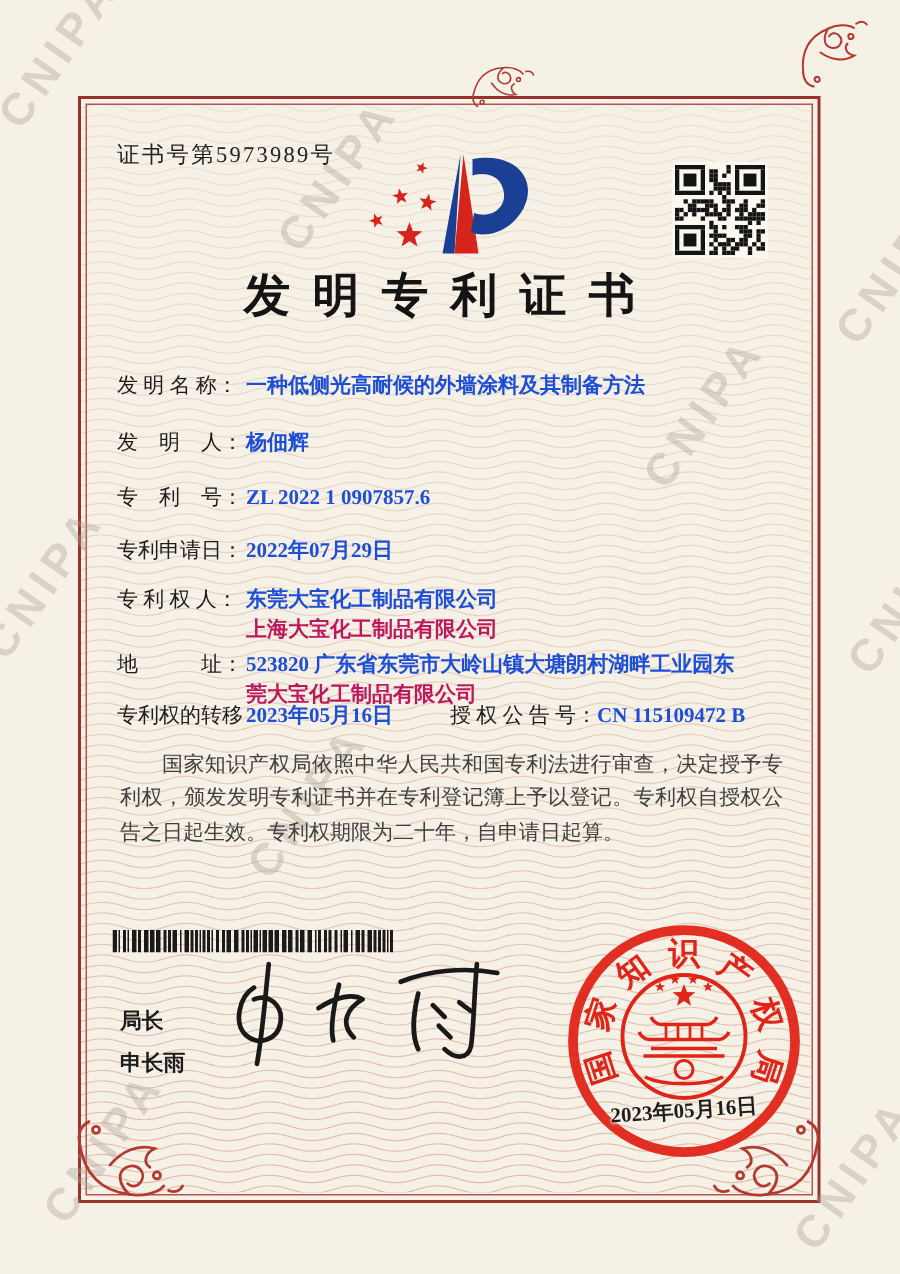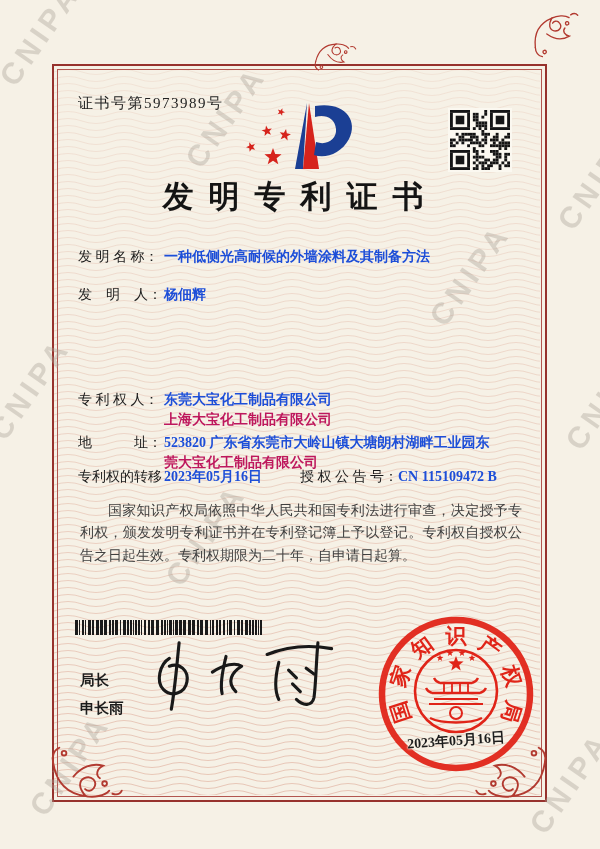--- a/index.html
+++ b/index.html
@@ -347,6 +347,9 @@
   <div class="frow" style="top:286px">
     <span class="flabel">发　明　人：</span><span class="fval">杨佃辉</span>
   </div>
+  <div class="frow" style="top:323px">
+    <span class="flabel">专　利　号：</span><span class="fval">ZL 2022 1 0907857.6</span>
+  </div>
   <div class="frow" style="top:391px">
     <span class="flabel">专 利 权 人：</span><span class="fval">东莞大宝化工制品有限公司</span>
   </div>

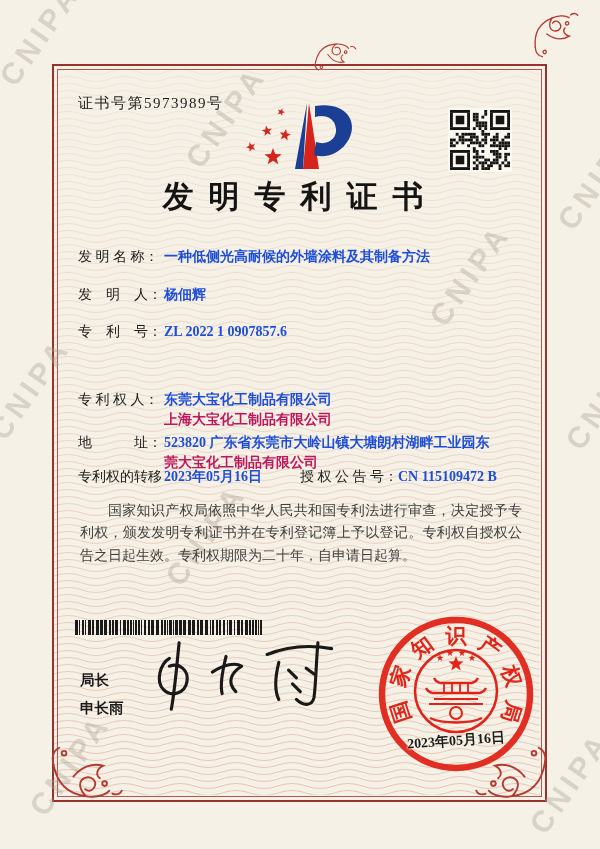--- a/index.html
+++ b/index.html
@@ -350,6 +350,9 @@
   <div class="frow" style="top:323px">
     <span class="flabel">专　利　号：</span><span class="fval">ZL 2022 1 0907857.6</span>
   </div>
+  <div class="frow" style="top:358px">
+    <span class="flabel">专利申请日：</span><span class="fval">2022年07月29日</span>
+  </div>
   <div class="frow" style="top:391px">
     <span class="flabel">专 利 权 人：</span><span class="fval">东莞大宝化工制品有限公司</span>
   </div>

